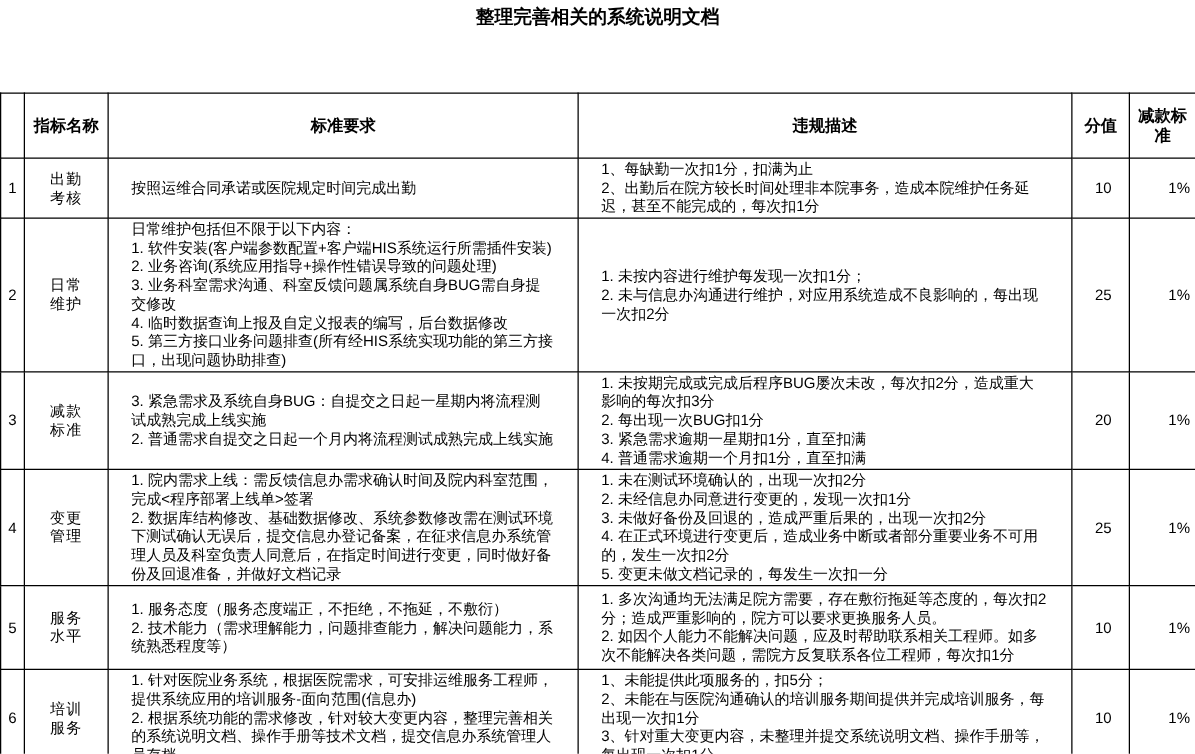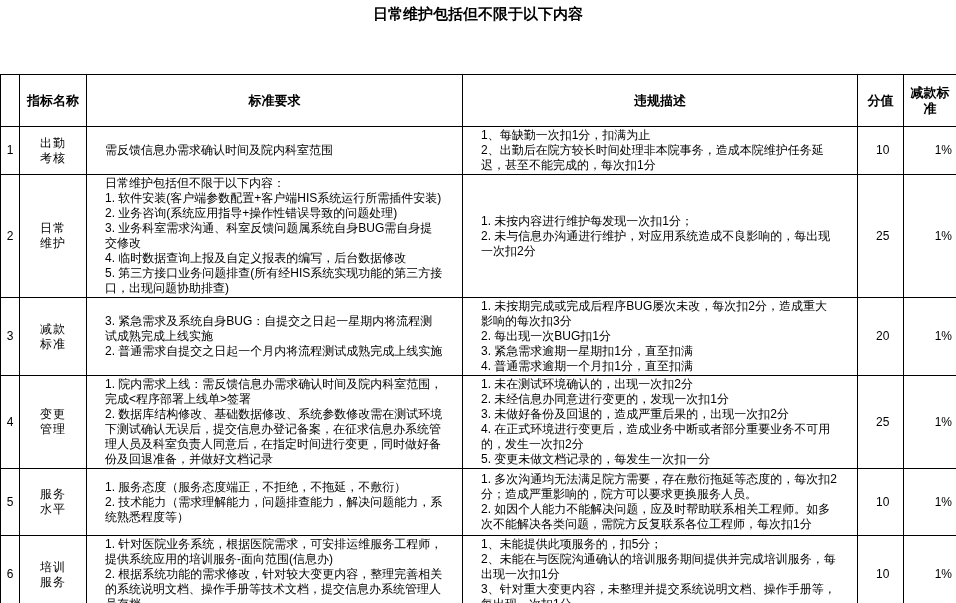--- a/index.html
+++ b/index.html
@@ -25,7 +25,7 @@
 </head>
 <body>
 
-<div class="title">日常维护包括但不限于以下内容</div>
+<div class="title">整理完善相关的系统说明文档</div>
 
 <table>
   <colgroup>

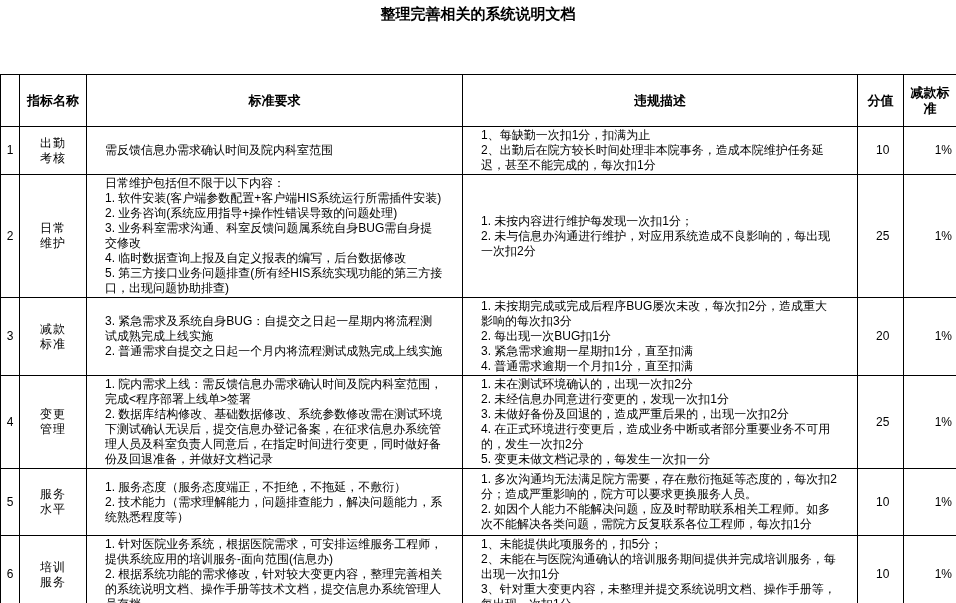--- a/index.html
+++ b/index.html
@@ -50,7 +50,7 @@
     <tr class="h-r1">
       <td class="c-num">1</td>
       <td class="c-name">出勤考核</td>
-      <td class="c-std">需反馈信息办需求确认时间及院内科室范围</td>
+      <td class="c-std">按照运维合同承诺或医院规定时间完成出勤</td>
       <td class="c-vio">1、每缺勤一次扣1分，扣满为止
 2、出勤后在院方较长时间处理非本院事务，造成本院维护任务延迟，甚至不能完成的，每次扣1分</td>
       <td class="c-score">10</td>

